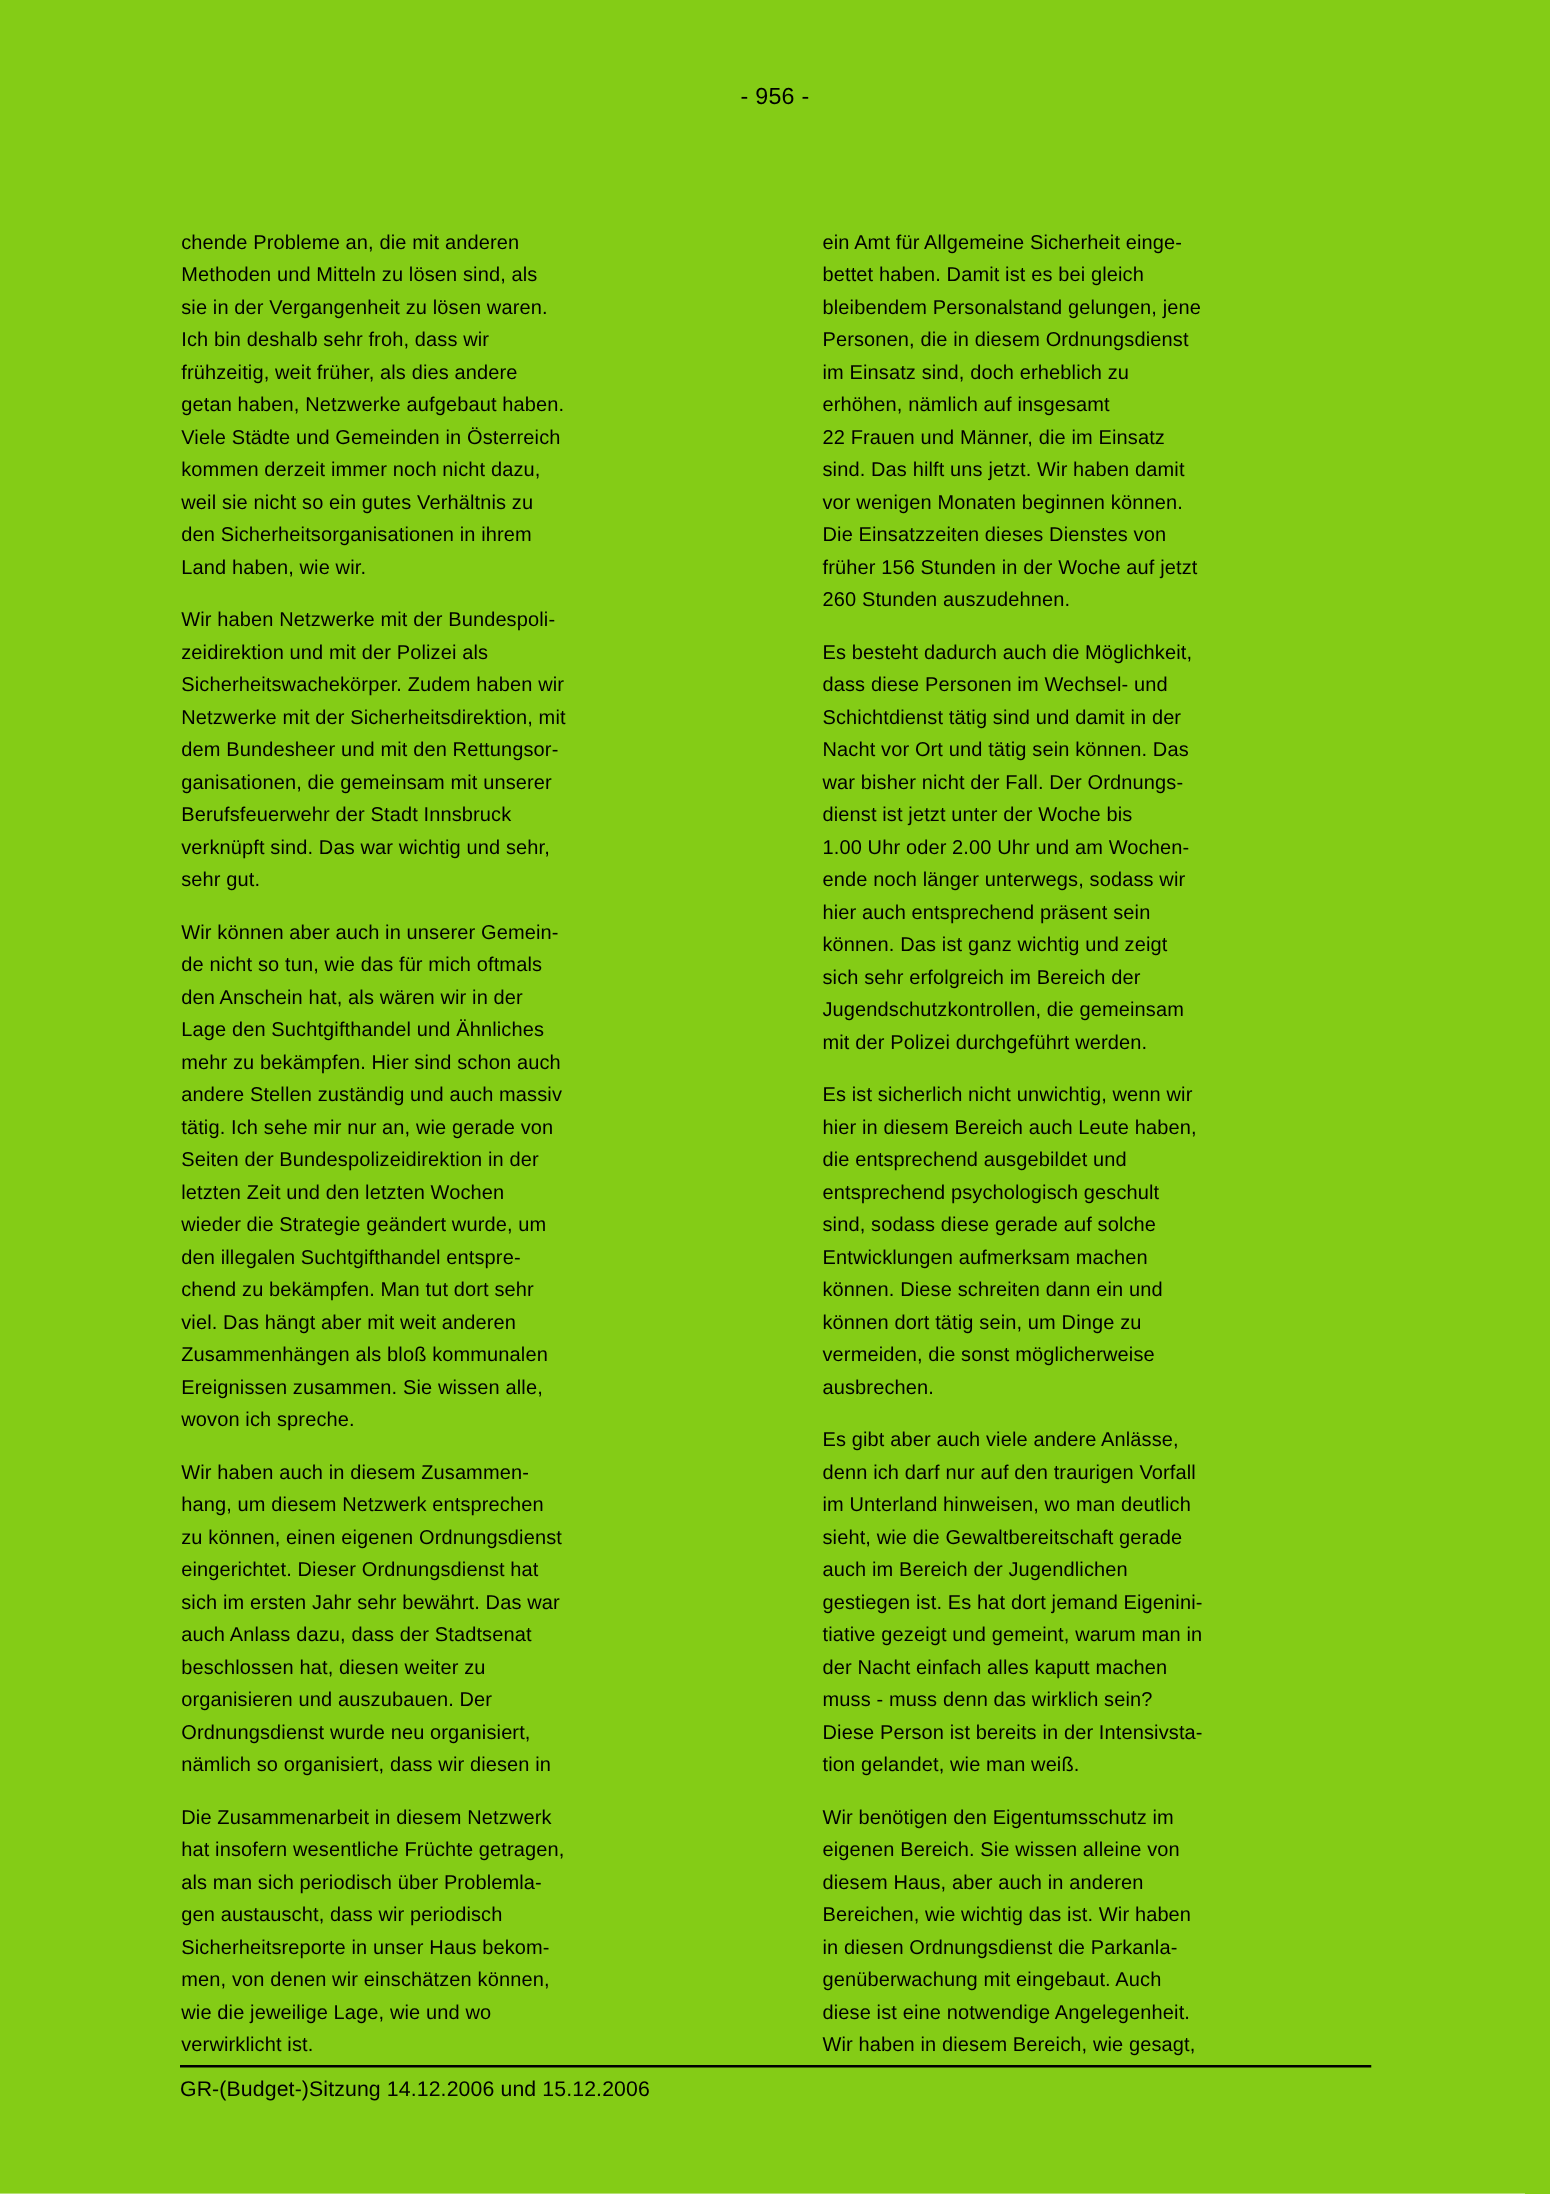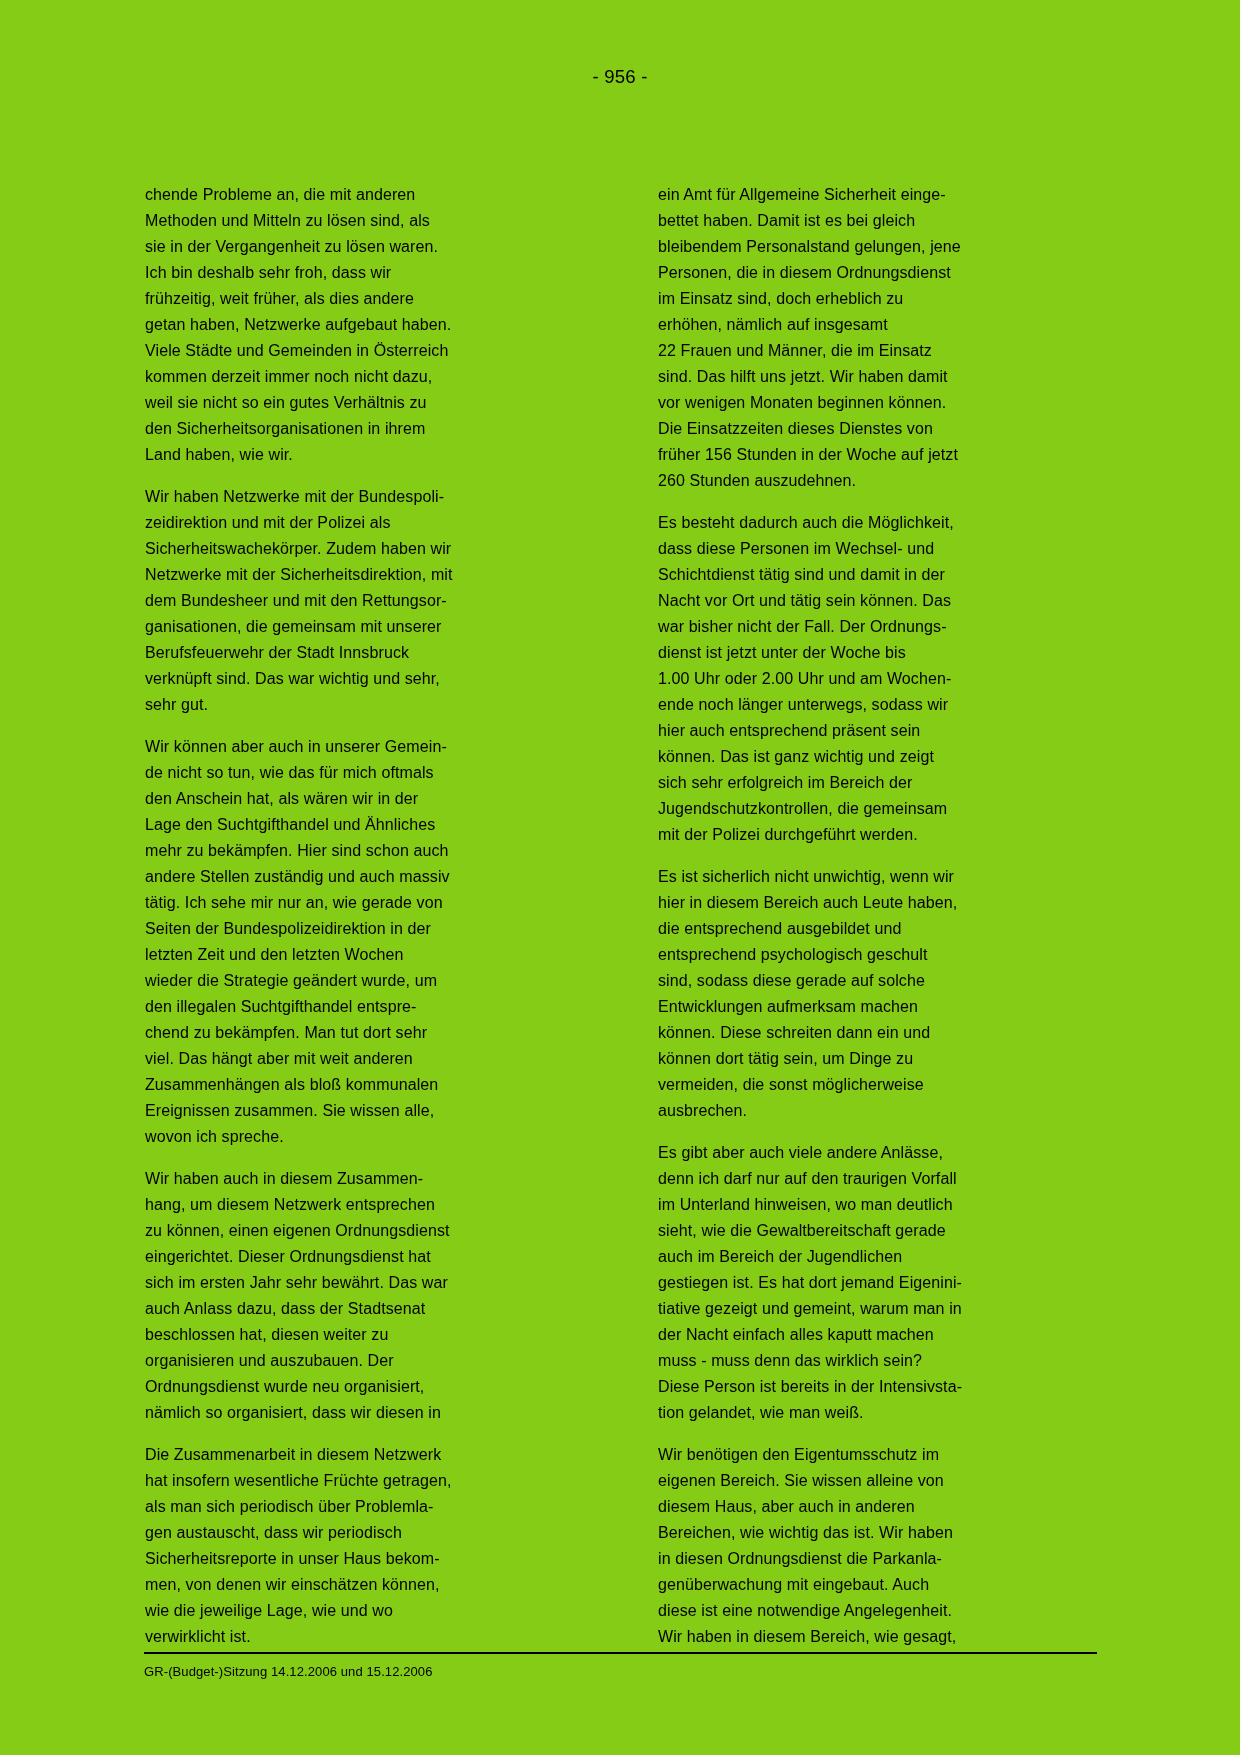--- a/index.html
+++ b/index.html
@@ -53,7 +53,7 @@
     position: absolute;
     left: 144px;
     top: 1661px;
-    font-size: 13px;
+    font-size: 17px;
     line-height: 21px;
     letter-spacing: 0.1px;
   }

